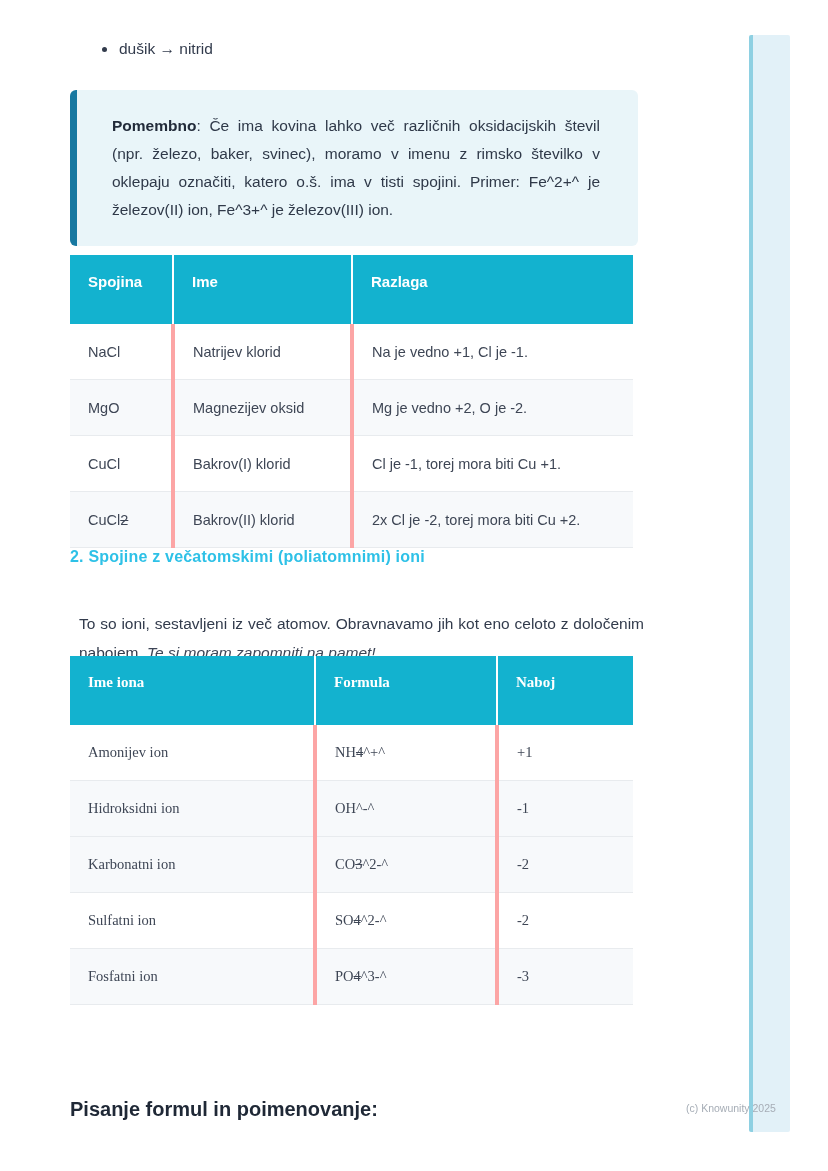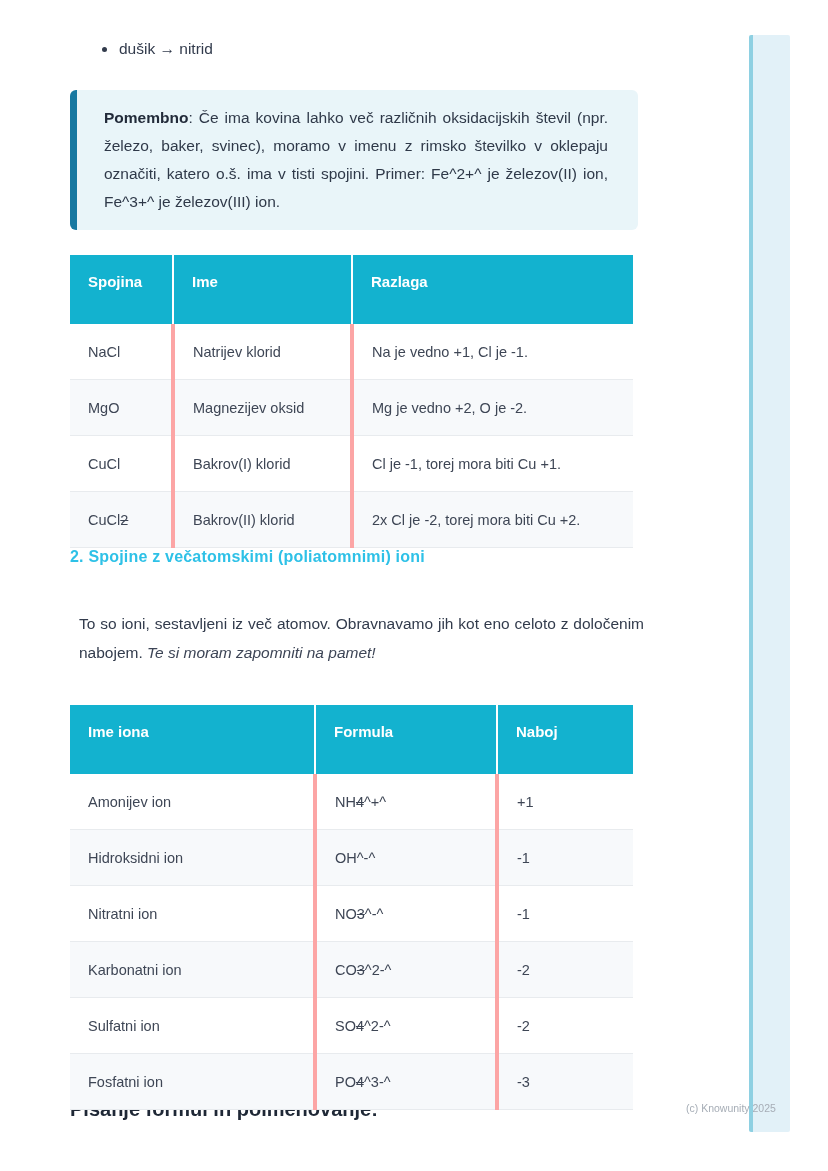--- a/index.html
+++ b/index.html
@@ -22,7 +22,7 @@
     padding:14px 30px 14px 27px;
   }
   .callout p{
-    margin:0;font-size:15.5px;line-height:28px;color:#2f3949;text-align:justify;
+    margin:8px;font-size:15.5px;line-height:28px;color:#2f3949;text-align:justify;
   }
   .callout strong{color:#222b3a;}
   table{

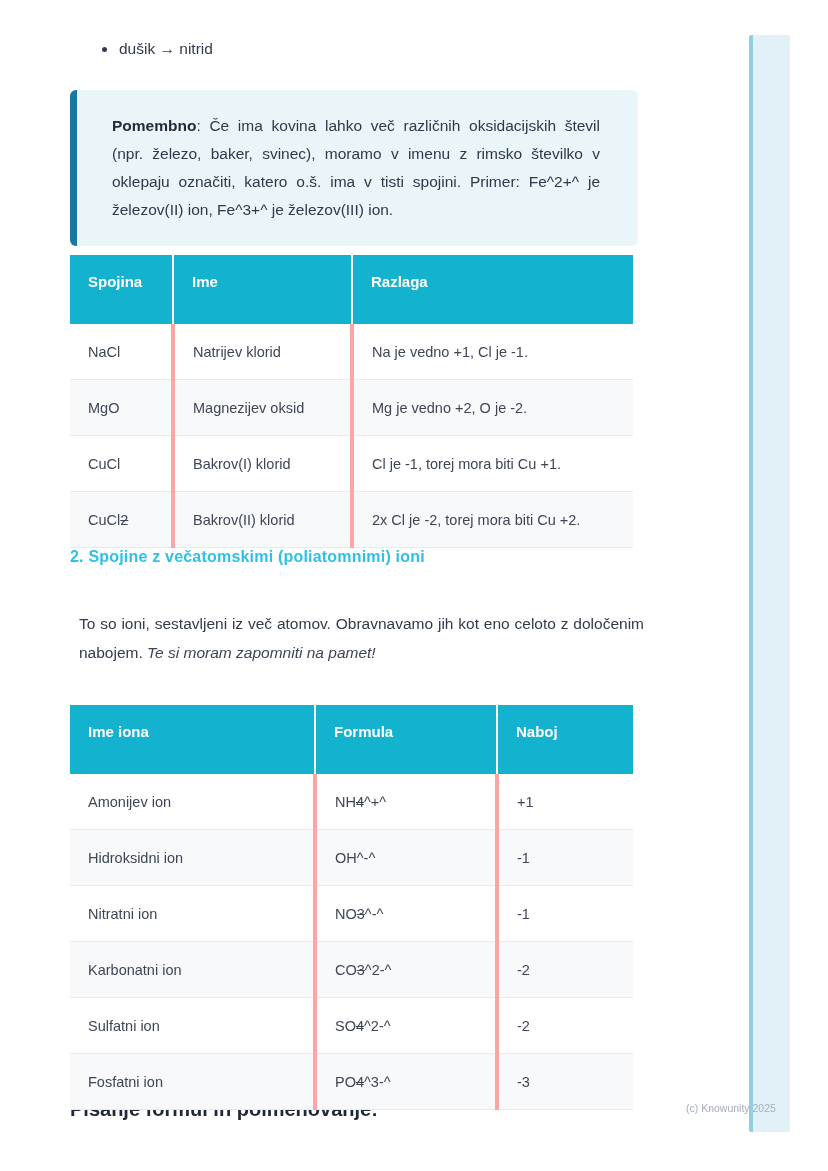--- a/index.html
+++ b/index.html
@@ -30,7 +30,7 @@
     width:563px;font-size:14.5px;color:#3e4655;z-index:1;background:#fff;
   }
   .t1{top:255px;}
-  .t2{top:705px;}
+  .t2{top:656px;font-family:Liberation Serif, serif;}
   th{
     background:#13b2cf;color:#ffffff;font-weight:bold;font-size:15px;
     text-align:left;padding:0 10px 16px 18px;height:53px;border-right:2px solid #ffffff;

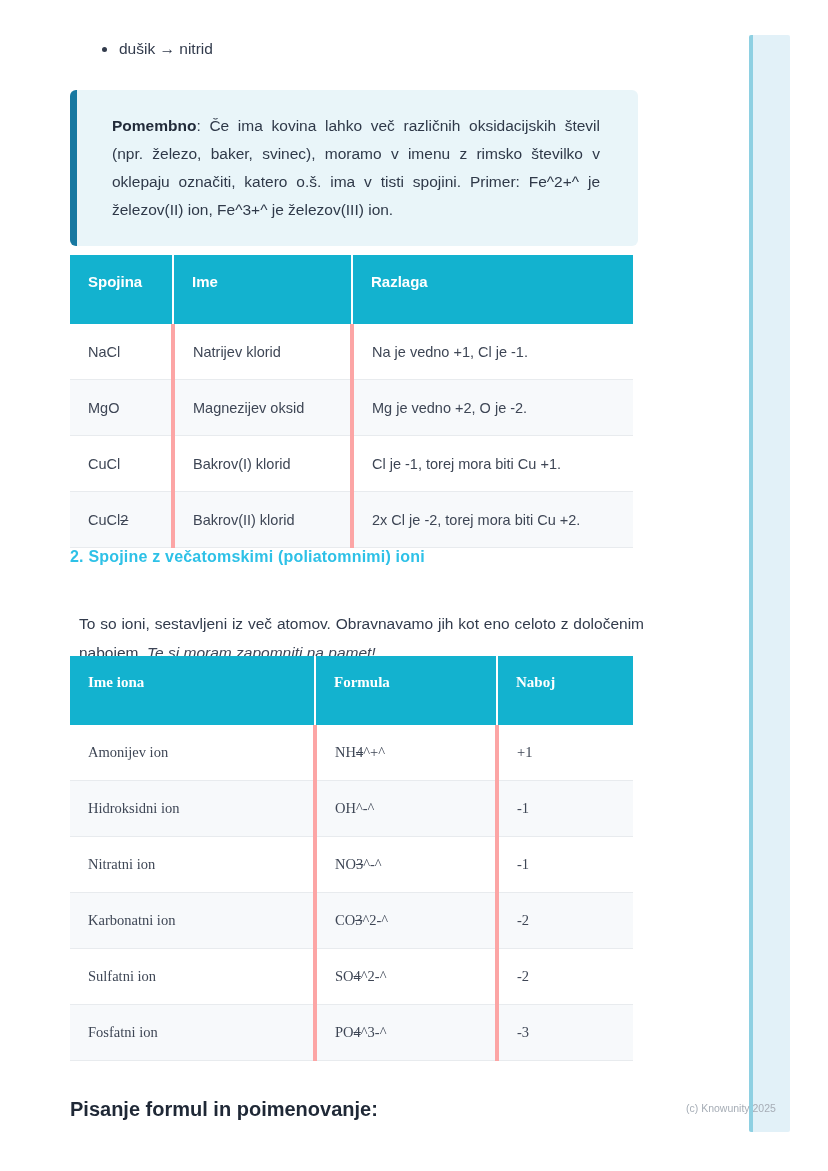--- a/index.html
+++ b/index.html
@@ -138,11 +138,6 @@
       <td><span>OH</span><s></s><span>^-^</span></td>
       <td>-1</td>
     </tr>
-    <tr>
-      <td>Nitratni ion</td>
-      <td><span>NO</span><s>3</s><span>^-^</span></td>
-      <td>-1</td>
-    </tr>
     <tr class="alt">
       <td>Karbonatni ion</td>
       <td><span>CO</span><s>3</s><span>^2-^</span></td>

